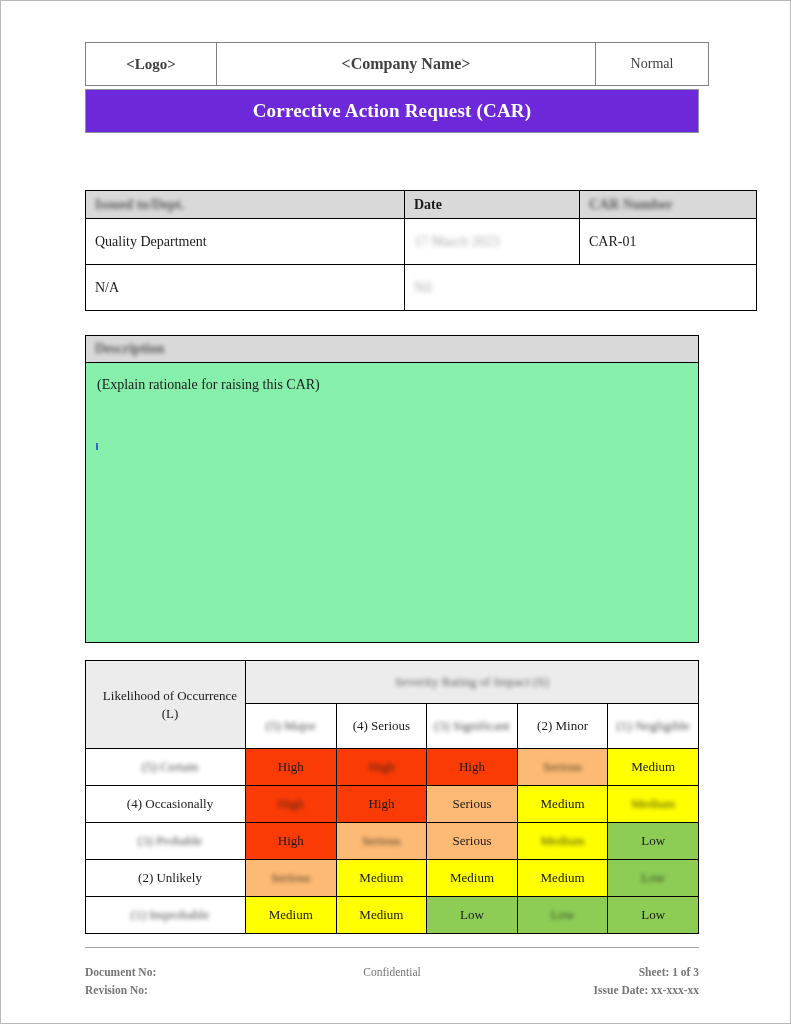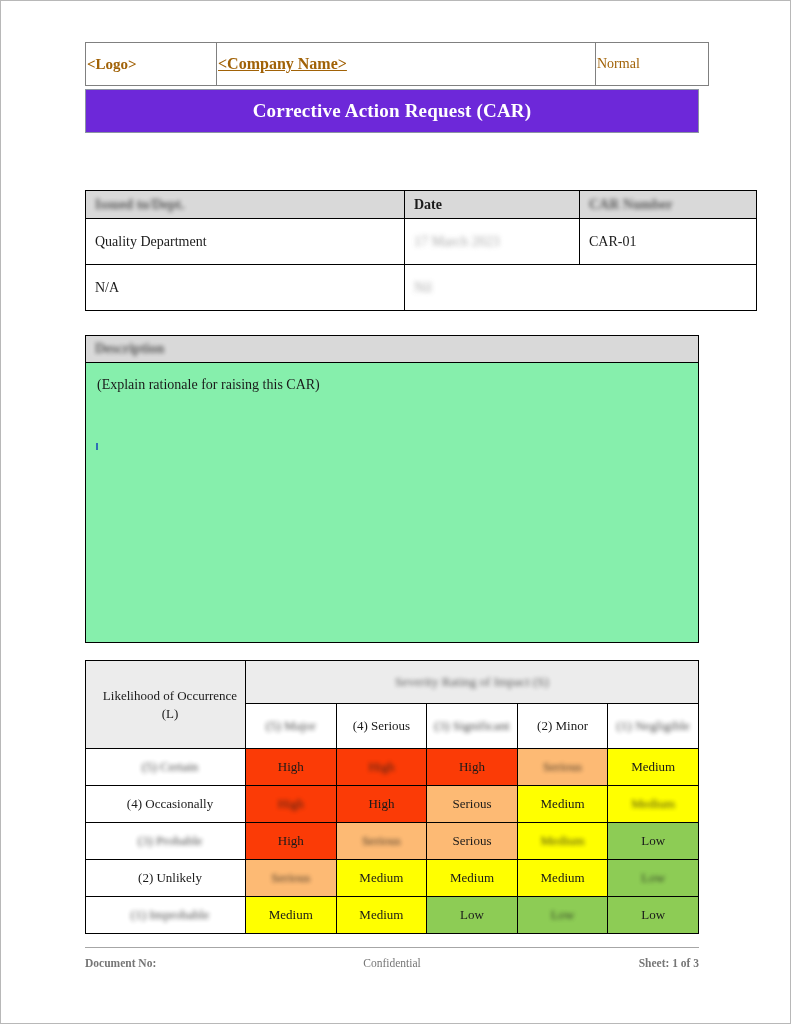--- a/index.html
+++ b/index.html
@@ -32,8 +32,9 @@
   .hdr-table td {
     border: 1px solid #808080;
     height: 40px;
+    text-align: center;
     vertical-align: middle;
-    color: #a16207;
+    color: #404040;
     background: #ffffff;
   }
   .hdr-logo   { width: 128px; font-weight: bold; font-size: 15px; }

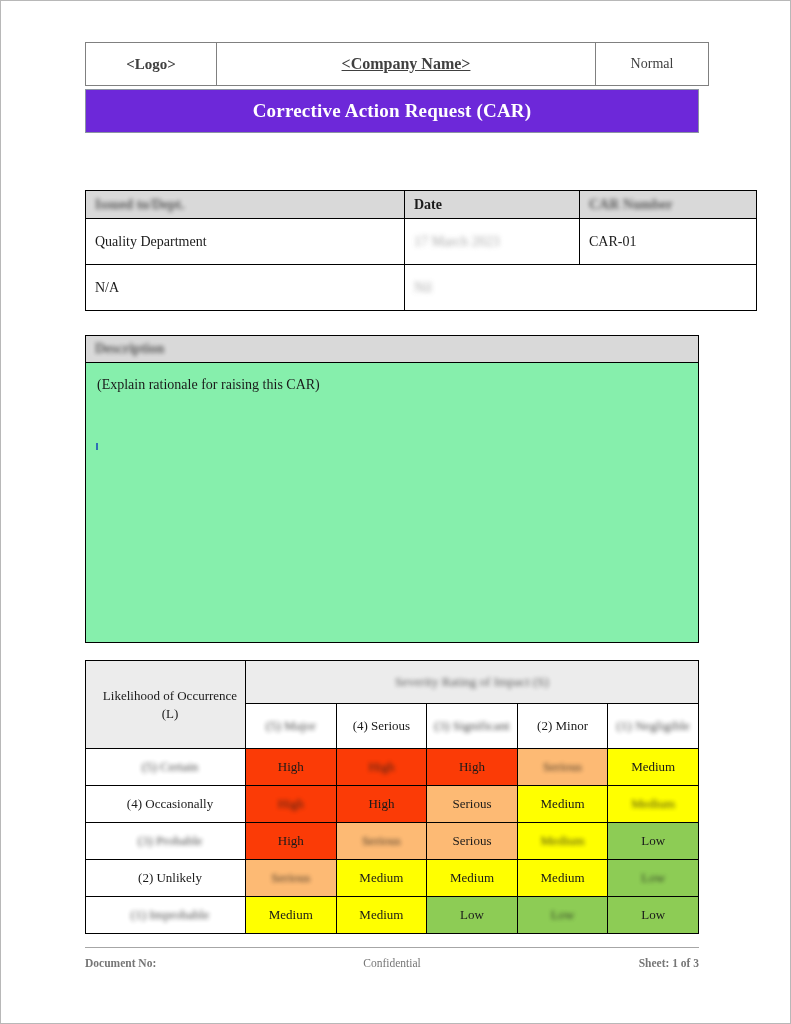--- a/index.html
+++ b/index.html
@@ -38,7 +38,7 @@
     background: #ffffff;
   }
   .hdr-logo   { width: 128px; font-weight: bold; font-size: 15px; }
-  .hdr-name   { width: 376px; font-weight: bold; font-size: 16px; text-decoration: underline; }
+  .hdr-name   { width: 376px; font-weight: bold; font-size: 16px; }
   .hdr-status { width: 110px; font-size: 14px; }
 
   .title-bar {

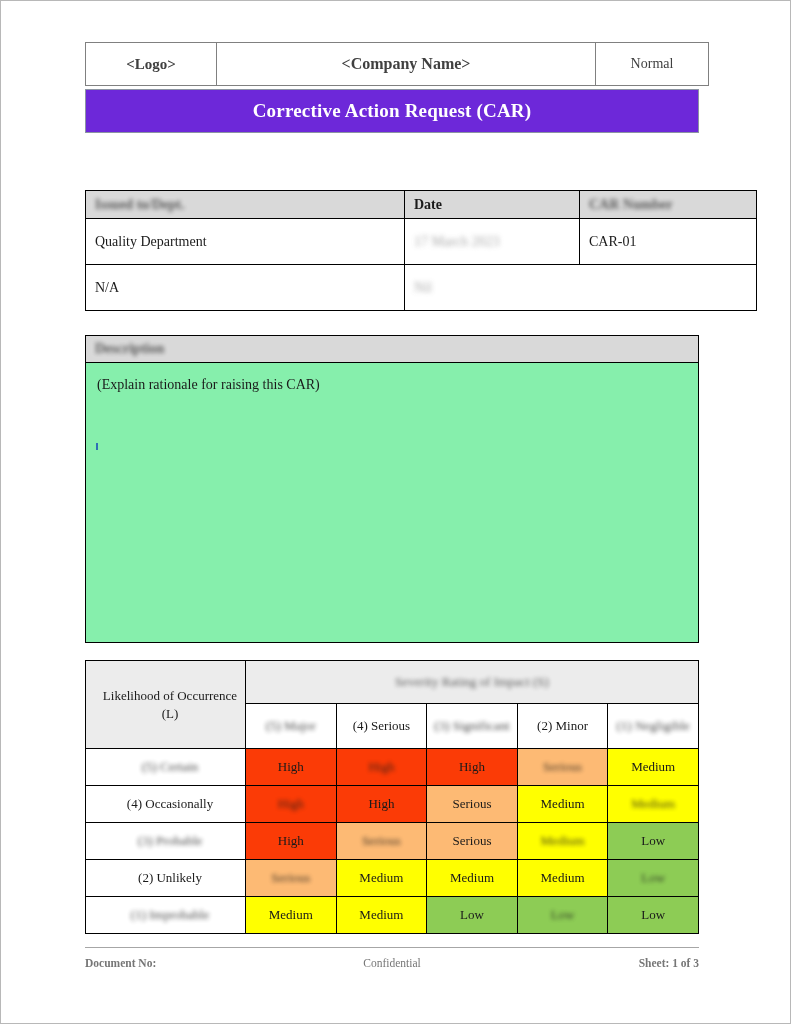--- a/index.html
+++ b/index.html
@@ -202,7 +202,7 @@
     top: 946px;
     width: 614px;
     border-top: 1px solid #a6a6a6;
-    padding-top: 7px;
+    padding-top: 16px;
     font-size: 11.5px;
     color: #767676;
     font-weight: bold;

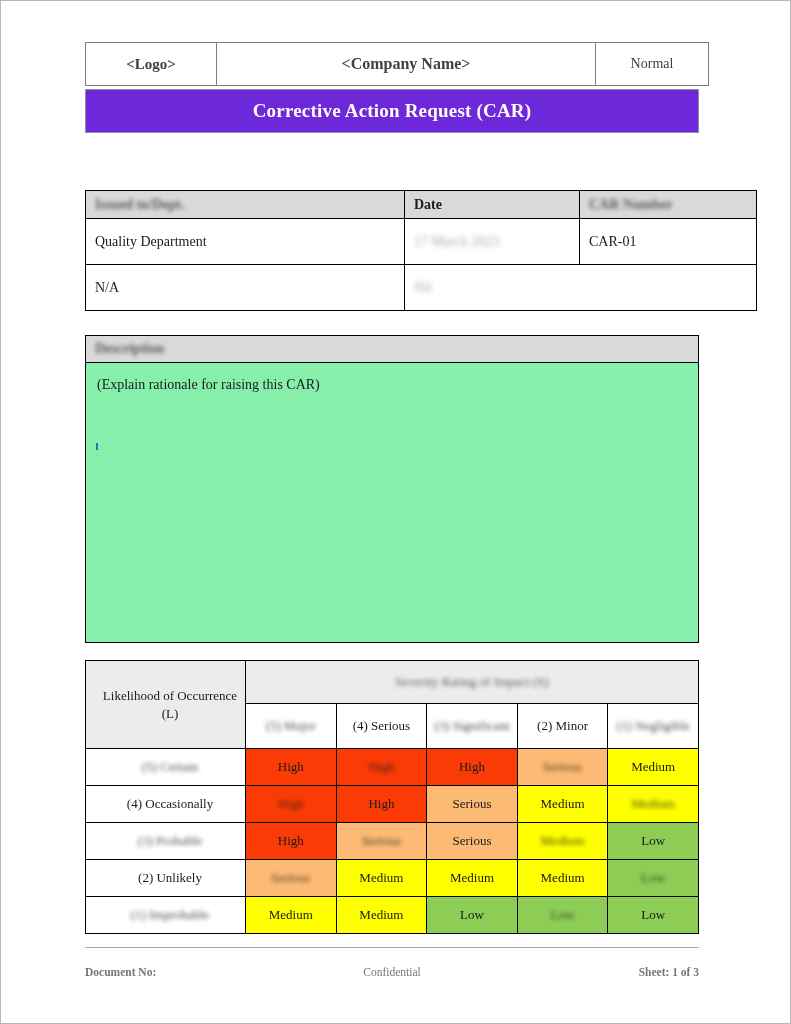--- a/index.html
+++ b/index.html
@@ -324,6 +324,11 @@
       <span class="f-mid">Confidential</span>
       <span class="f-right">Sheet: 1 of 3</span>
     </div>
+    <div class="footer-row">
+      <span class="f-left">Revision No:</span>
+      <span class="f-mid"></span>
+      <span class="f-right">Issue Date: xx-xxx-xx</span>
+    </div>
   </div>
 
 </div>

